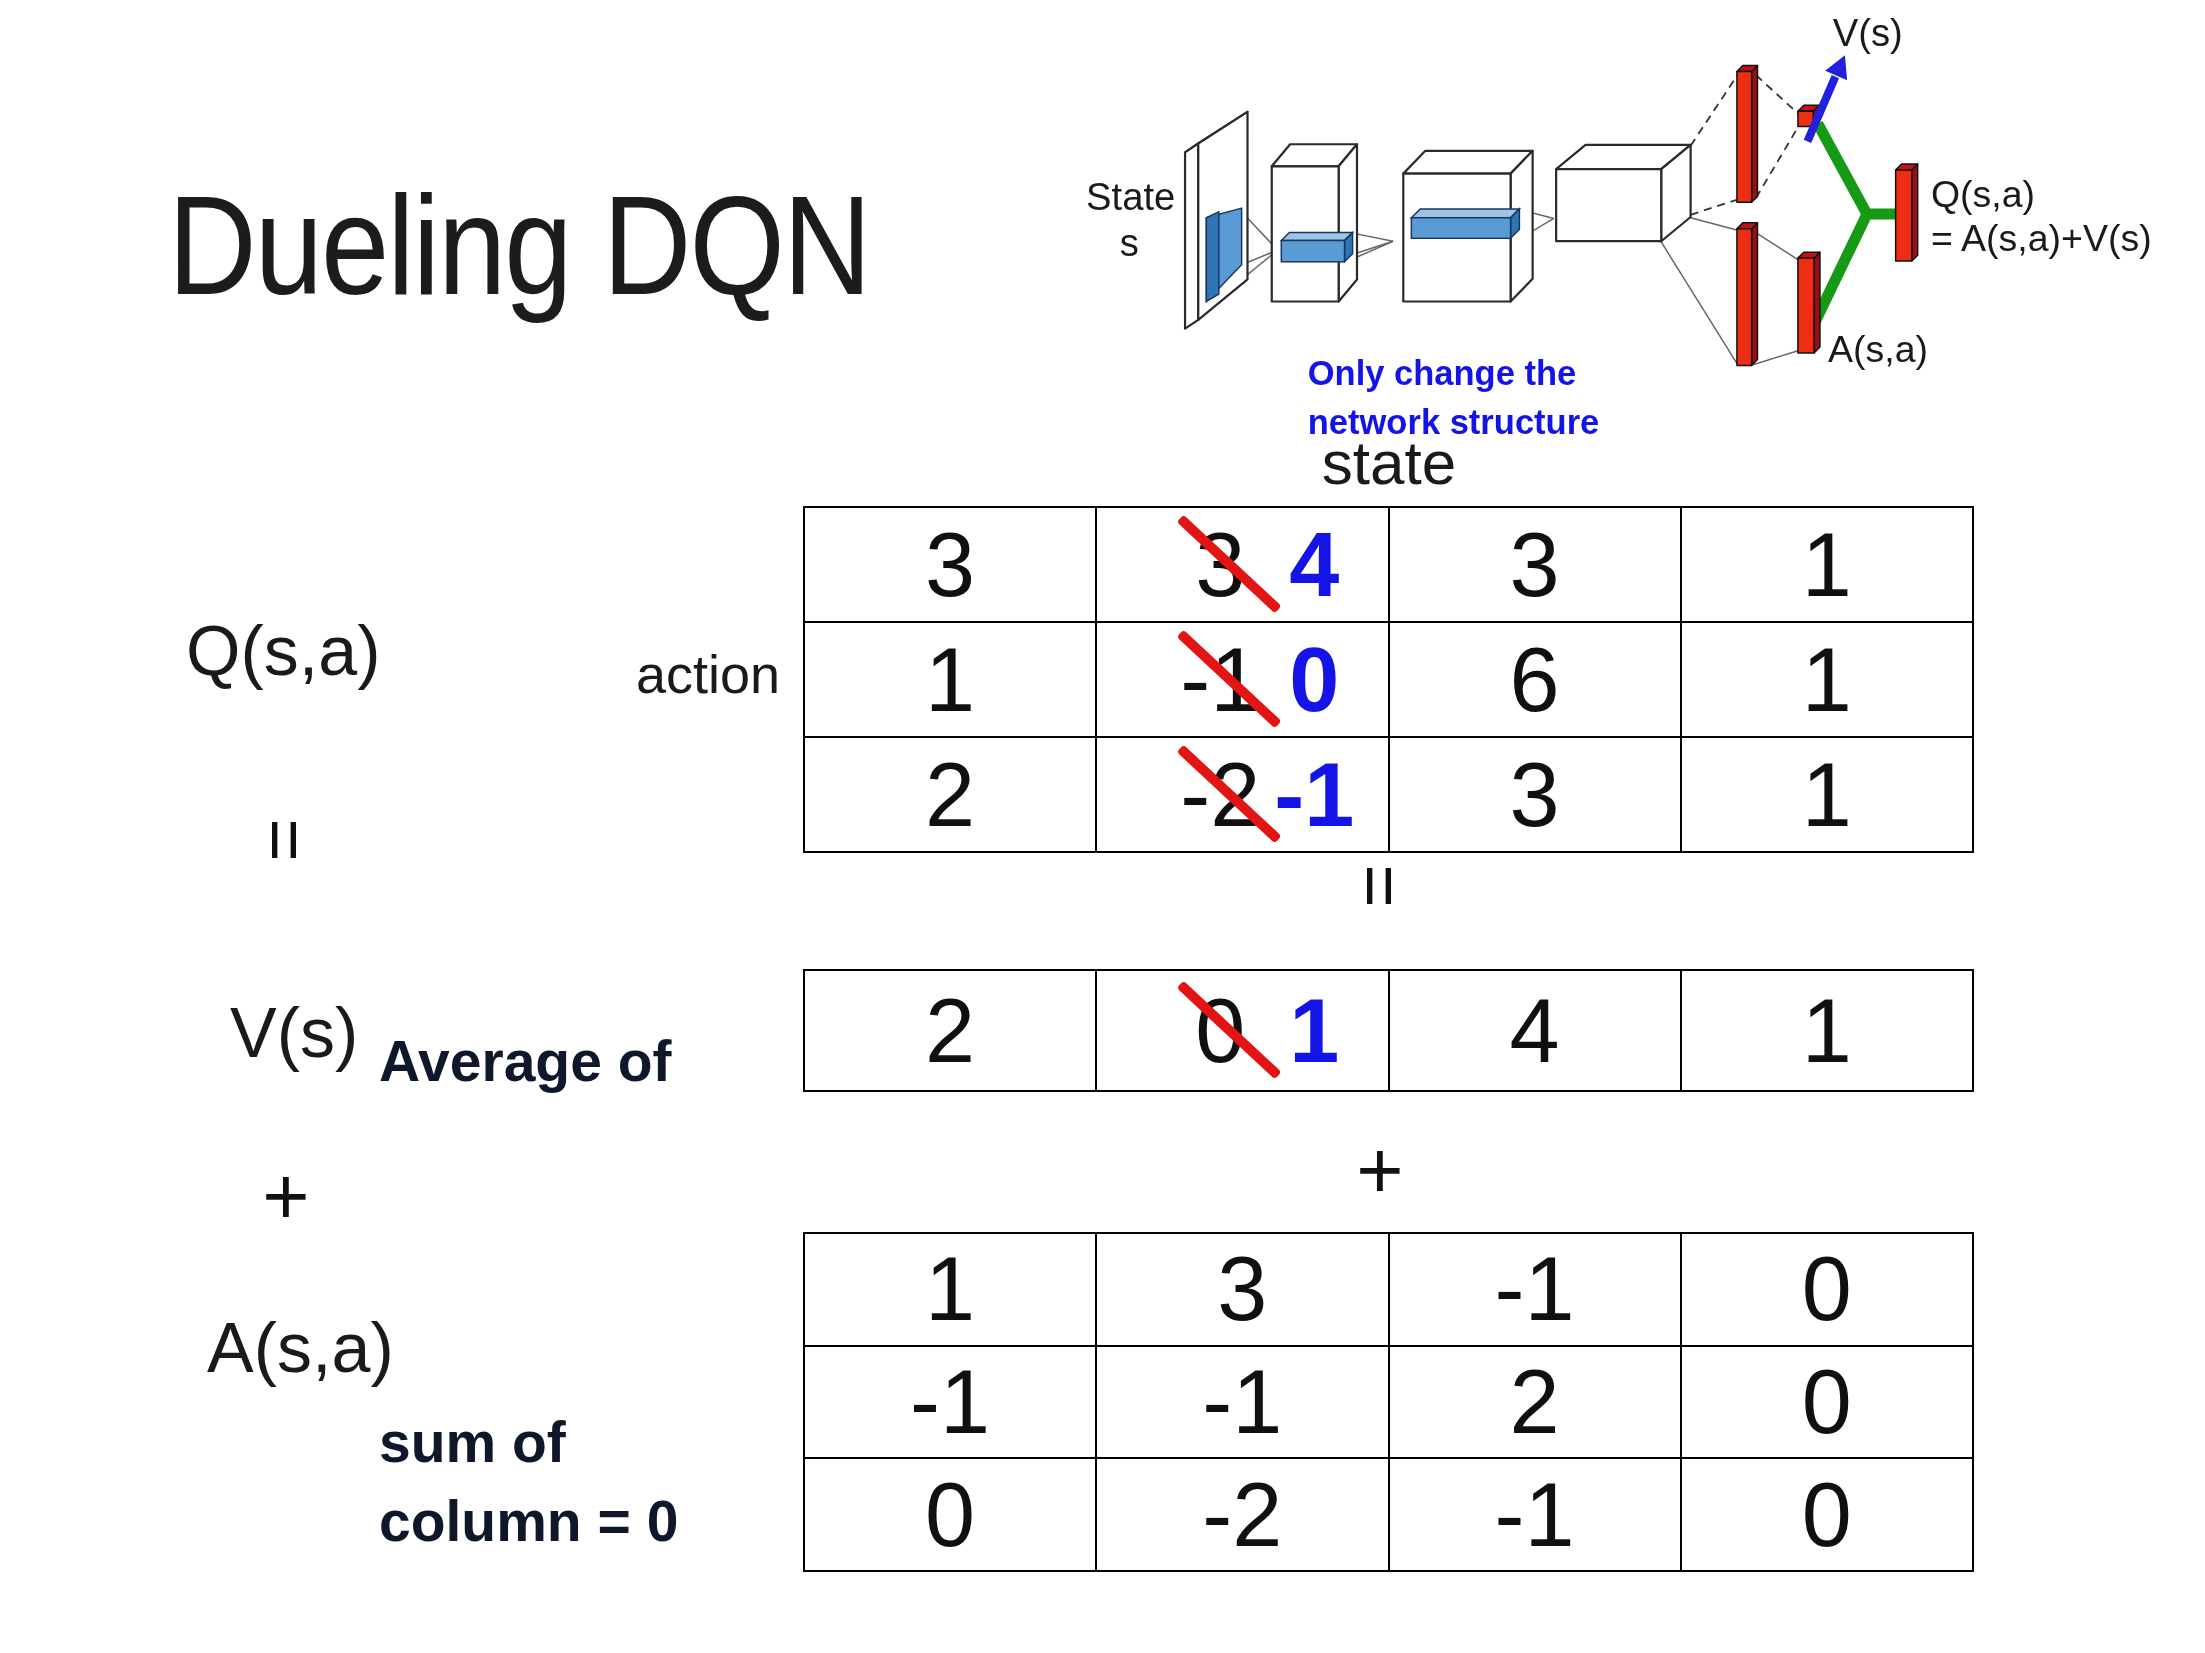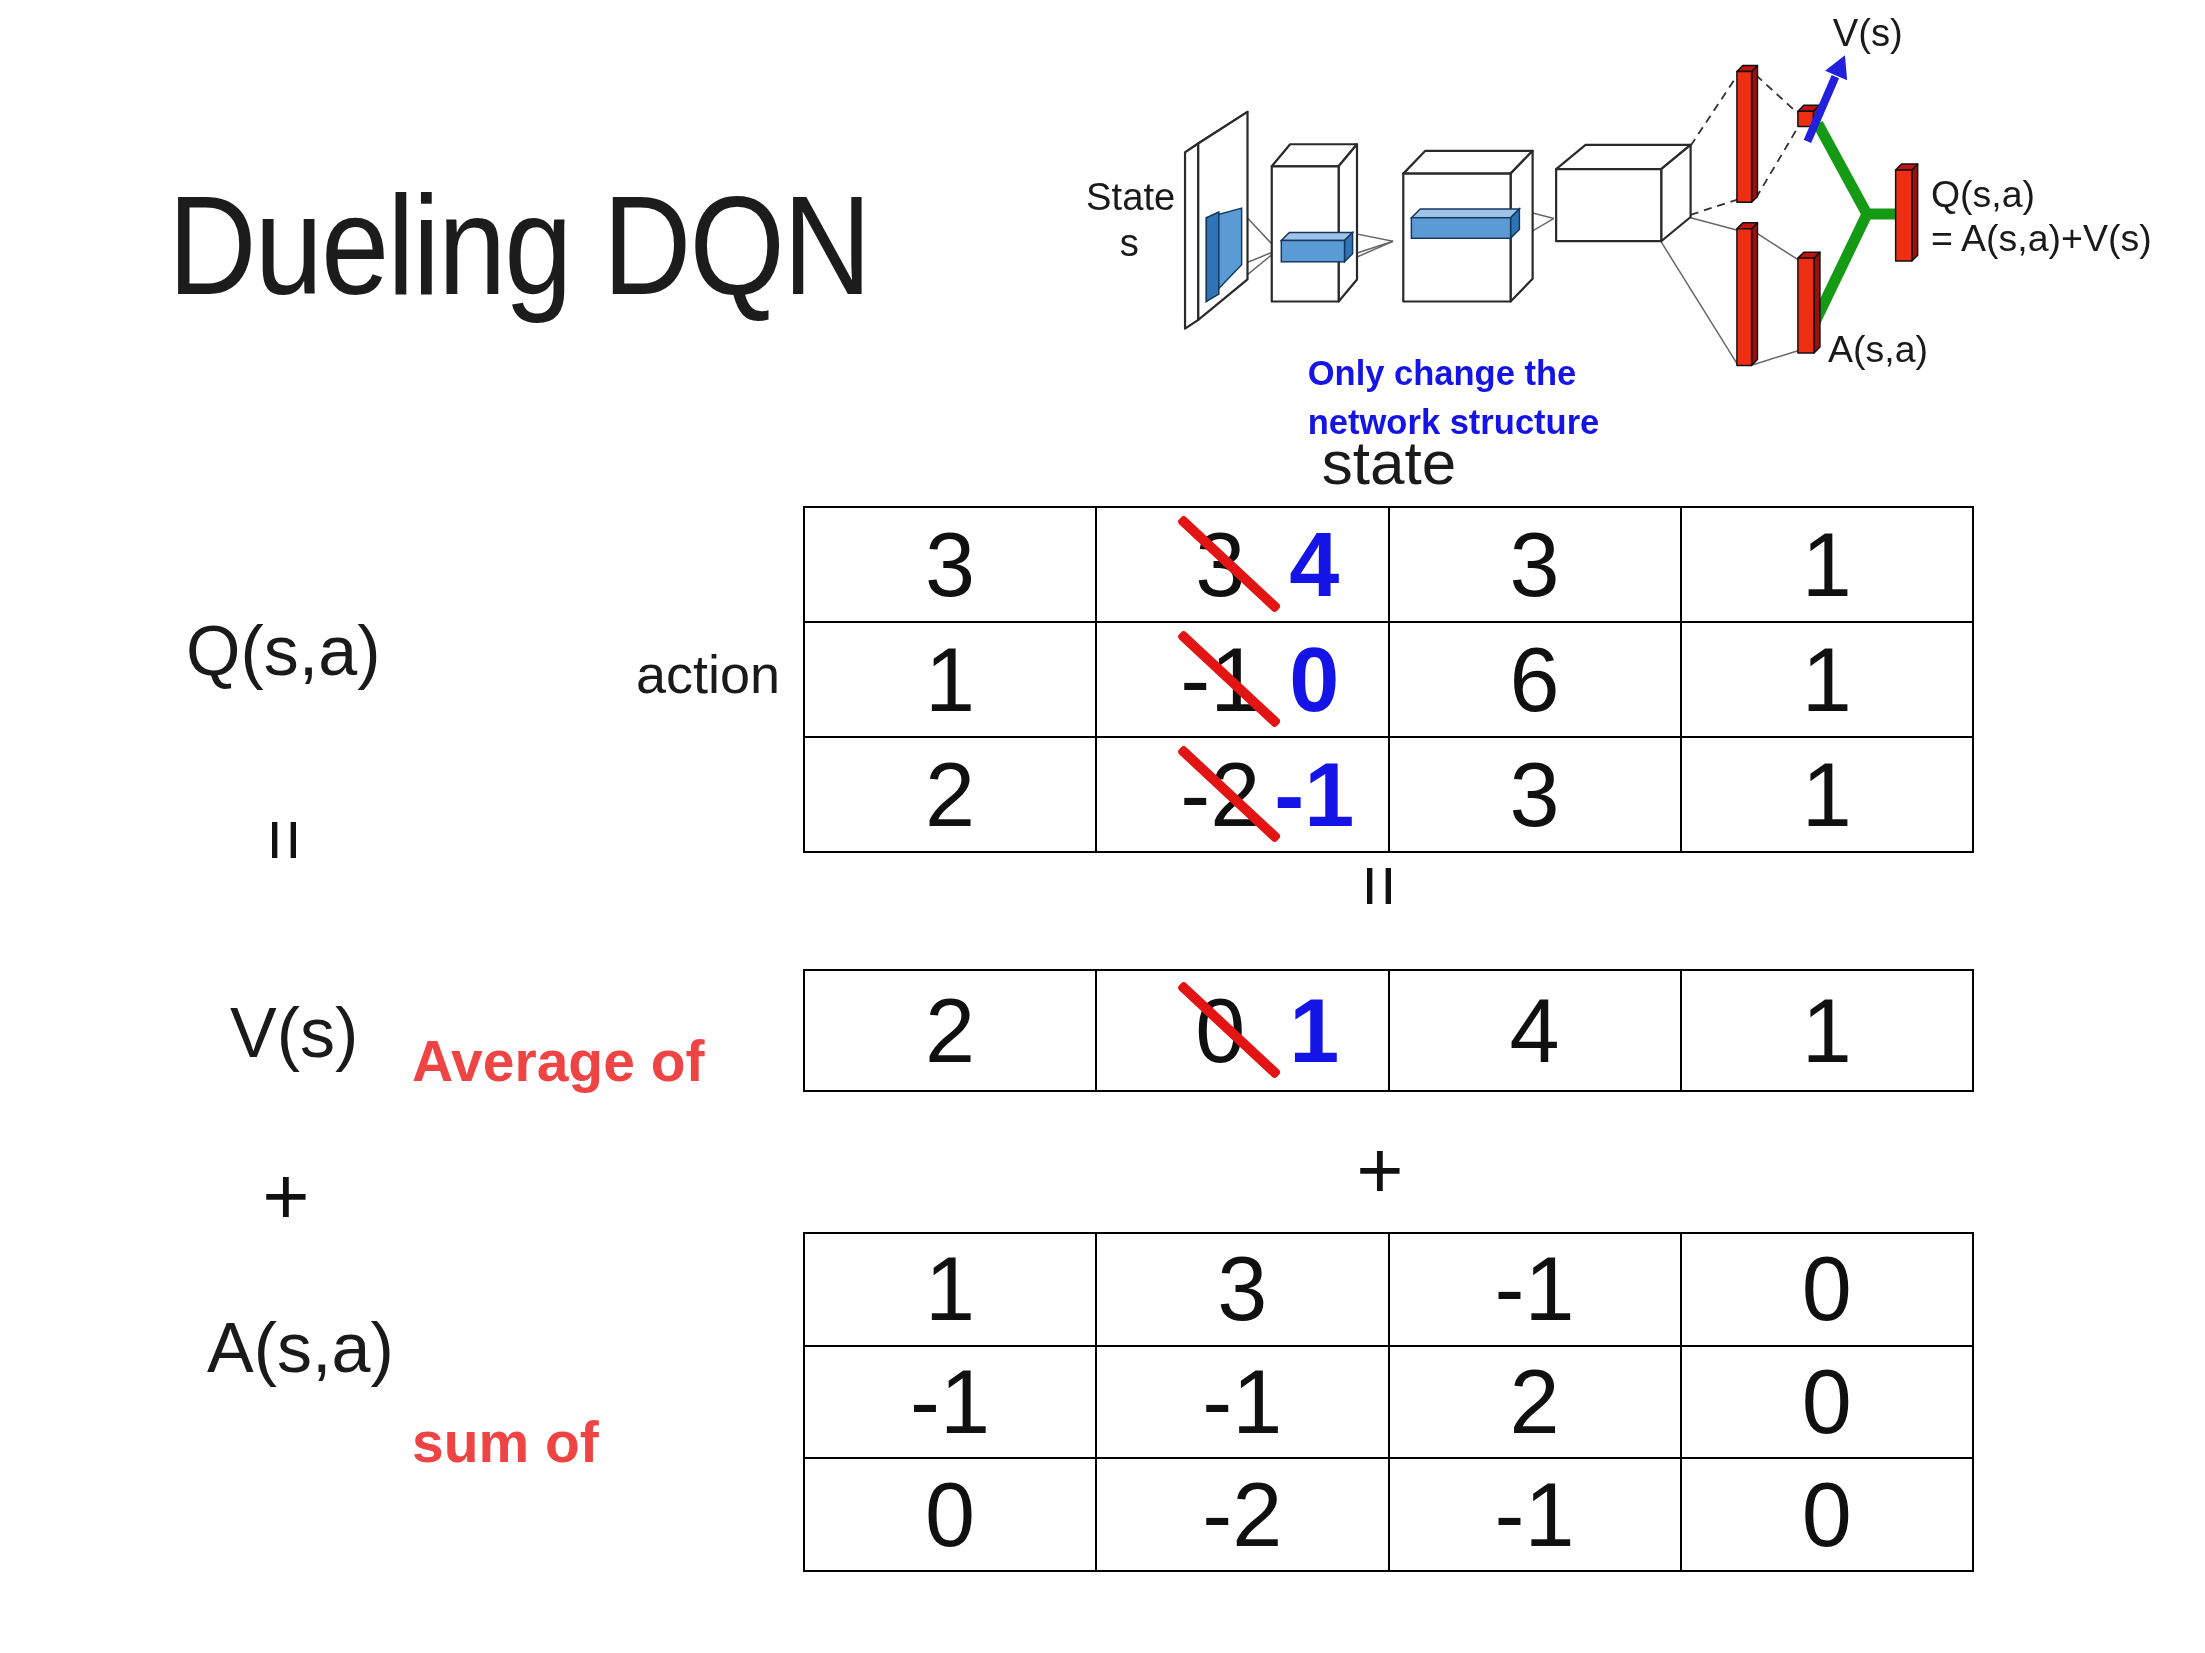--- a/index.html
+++ b/index.html
@@ -24,7 +24,7 @@
   .plus-left{left:286px;top:1196px;}
   .eq-mid{left:1380px;top:886px;}
   .plus-mid{left:1380px;top:1170px;}
-  .note{position:absolute;left:379px;color:#ef4444;font-size:57px;line-height:83px;font-weight:600;margin-left:33px;}
+  .note{position:absolute;left:379px;color:#0f172a;font-size:57px;line-height:83px;font-weight:600;}
   .note.avg{top:1020px;}
   .note.sum{top:1403px;line-height:79px;}
 

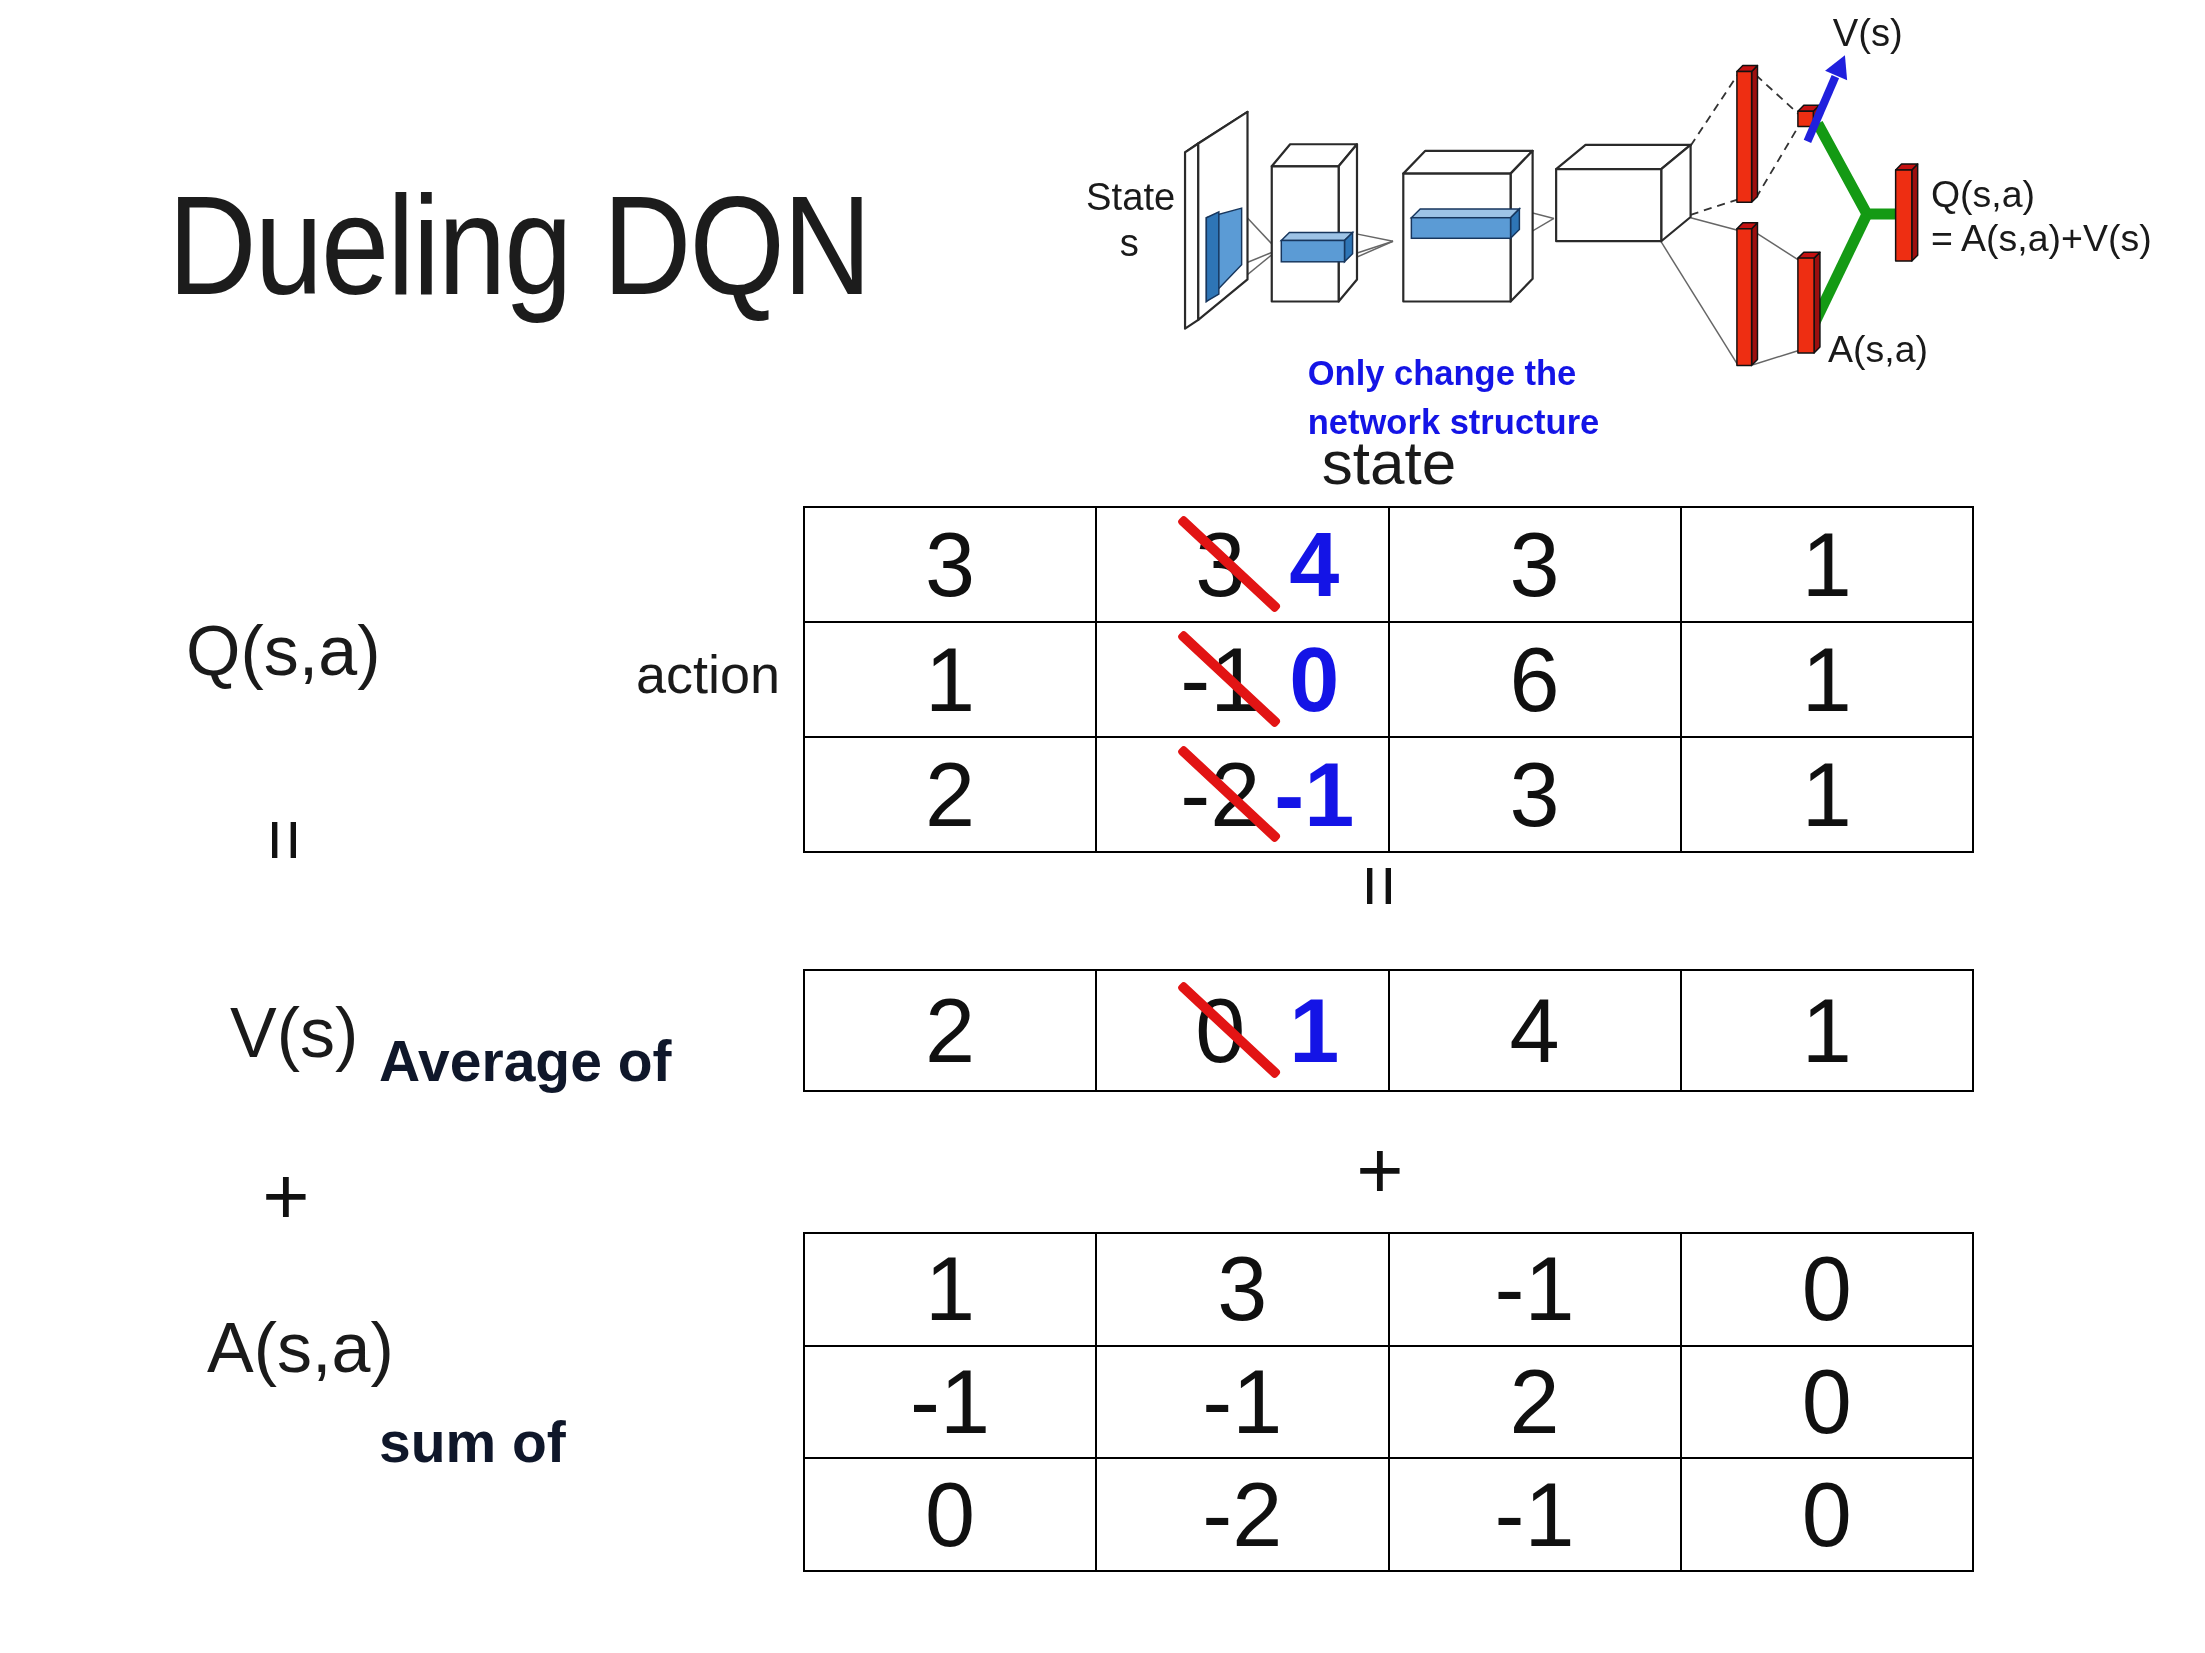--- a/index.html
+++ b/index.html
@@ -184,6 +184,7 @@
   </div>
   <div class="note sum">
     <div>sum of</div>
+    <div>column = 0</div>
   </div>
 
   <div class="tbl q-tbl">

